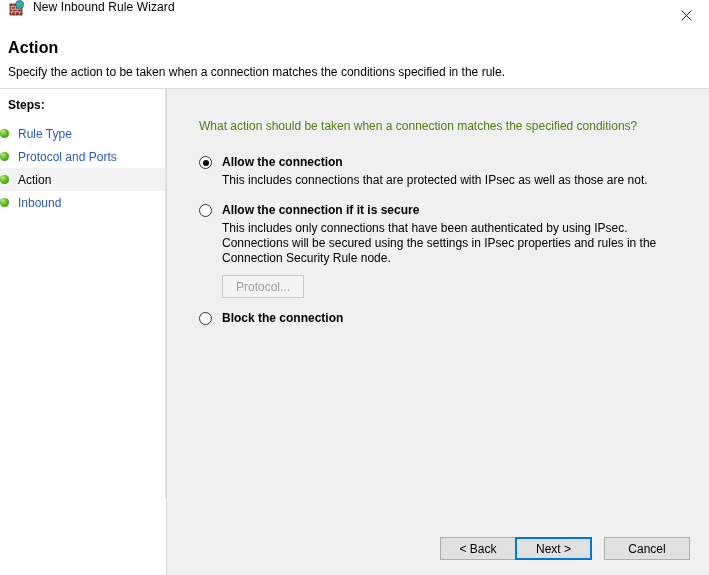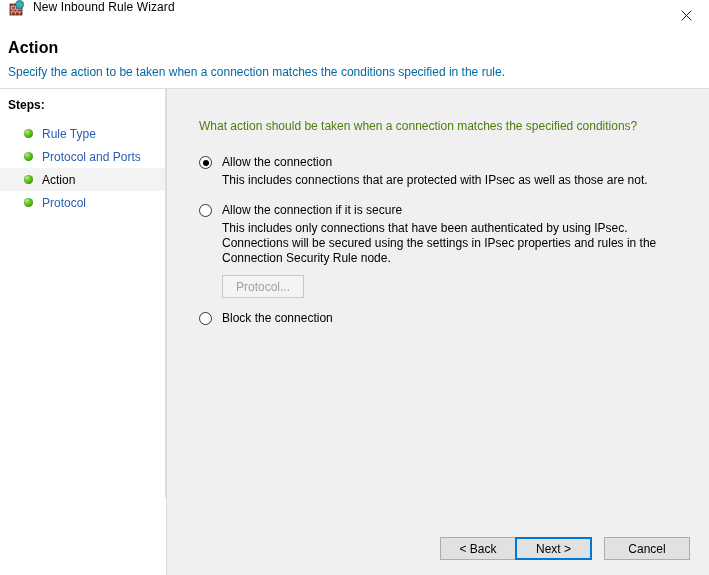--- a/index.html
+++ b/index.html
@@ -75,7 +75,7 @@
     left: 8px;
     top: 34px;
     font-size: 12px;
-    color: #0369a1;
+    color: #000000;
   }
 
   

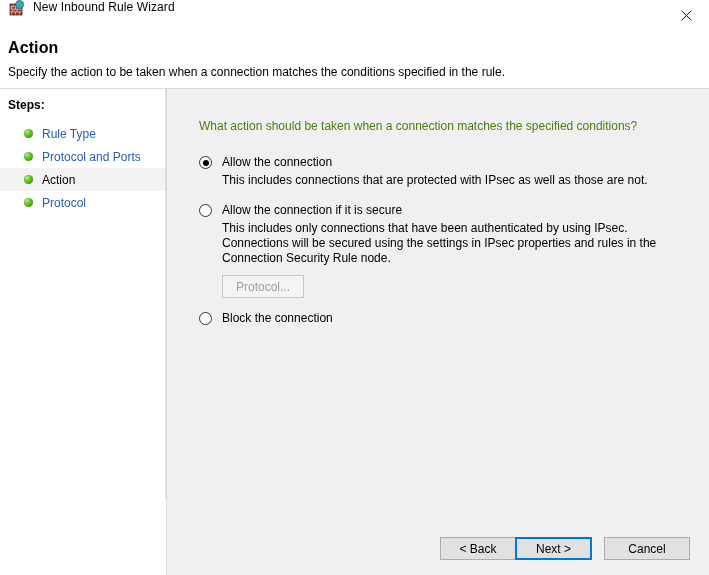--- a/index.html
+++ b/index.html
@@ -109,7 +109,7 @@
     height: 23px;
     display: flex;
     align-items: center;
-    padding-left: 24px;
+    padding-left: 0;
     box-sizing: border-box;
     cursor: default;
   }

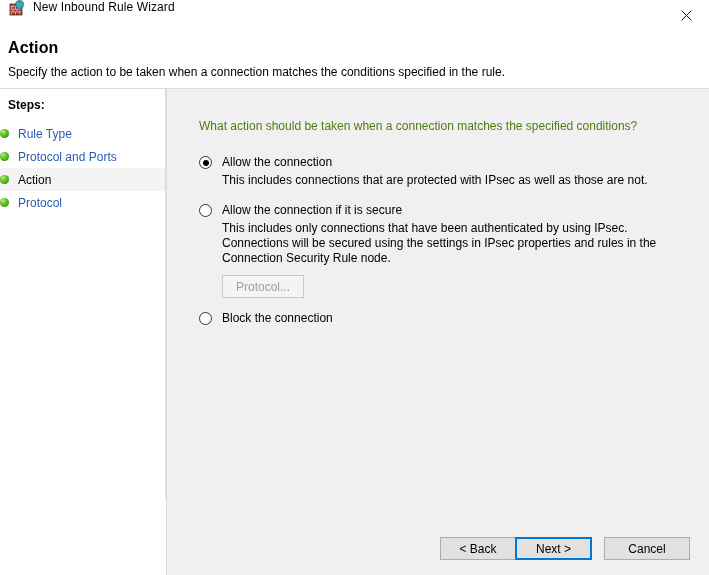--- a/index.html
+++ b/index.html
@@ -191,7 +191,7 @@
   }
   .option-title {
     font-size: 12px;
-    font-weight: normal;
+    font-weight: bold;
     color: #000000;
     line-height: 14px;
   }

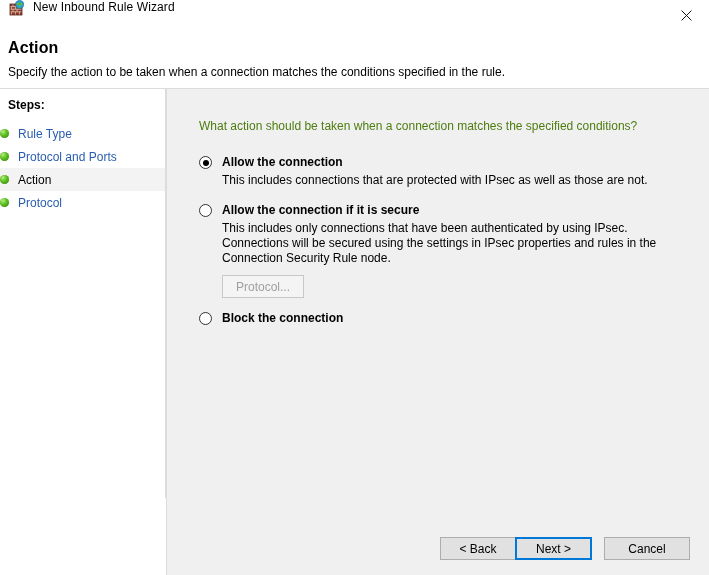--- a/index.html
+++ b/index.html
@@ -310,7 +310,7 @@
 
     <div class="step-row">
       <span class="step-bullet"></span>
-      <span class="step-label">Protocol</span>
+      <span class="step-label">Inbound</span>
     </div>
 
 

